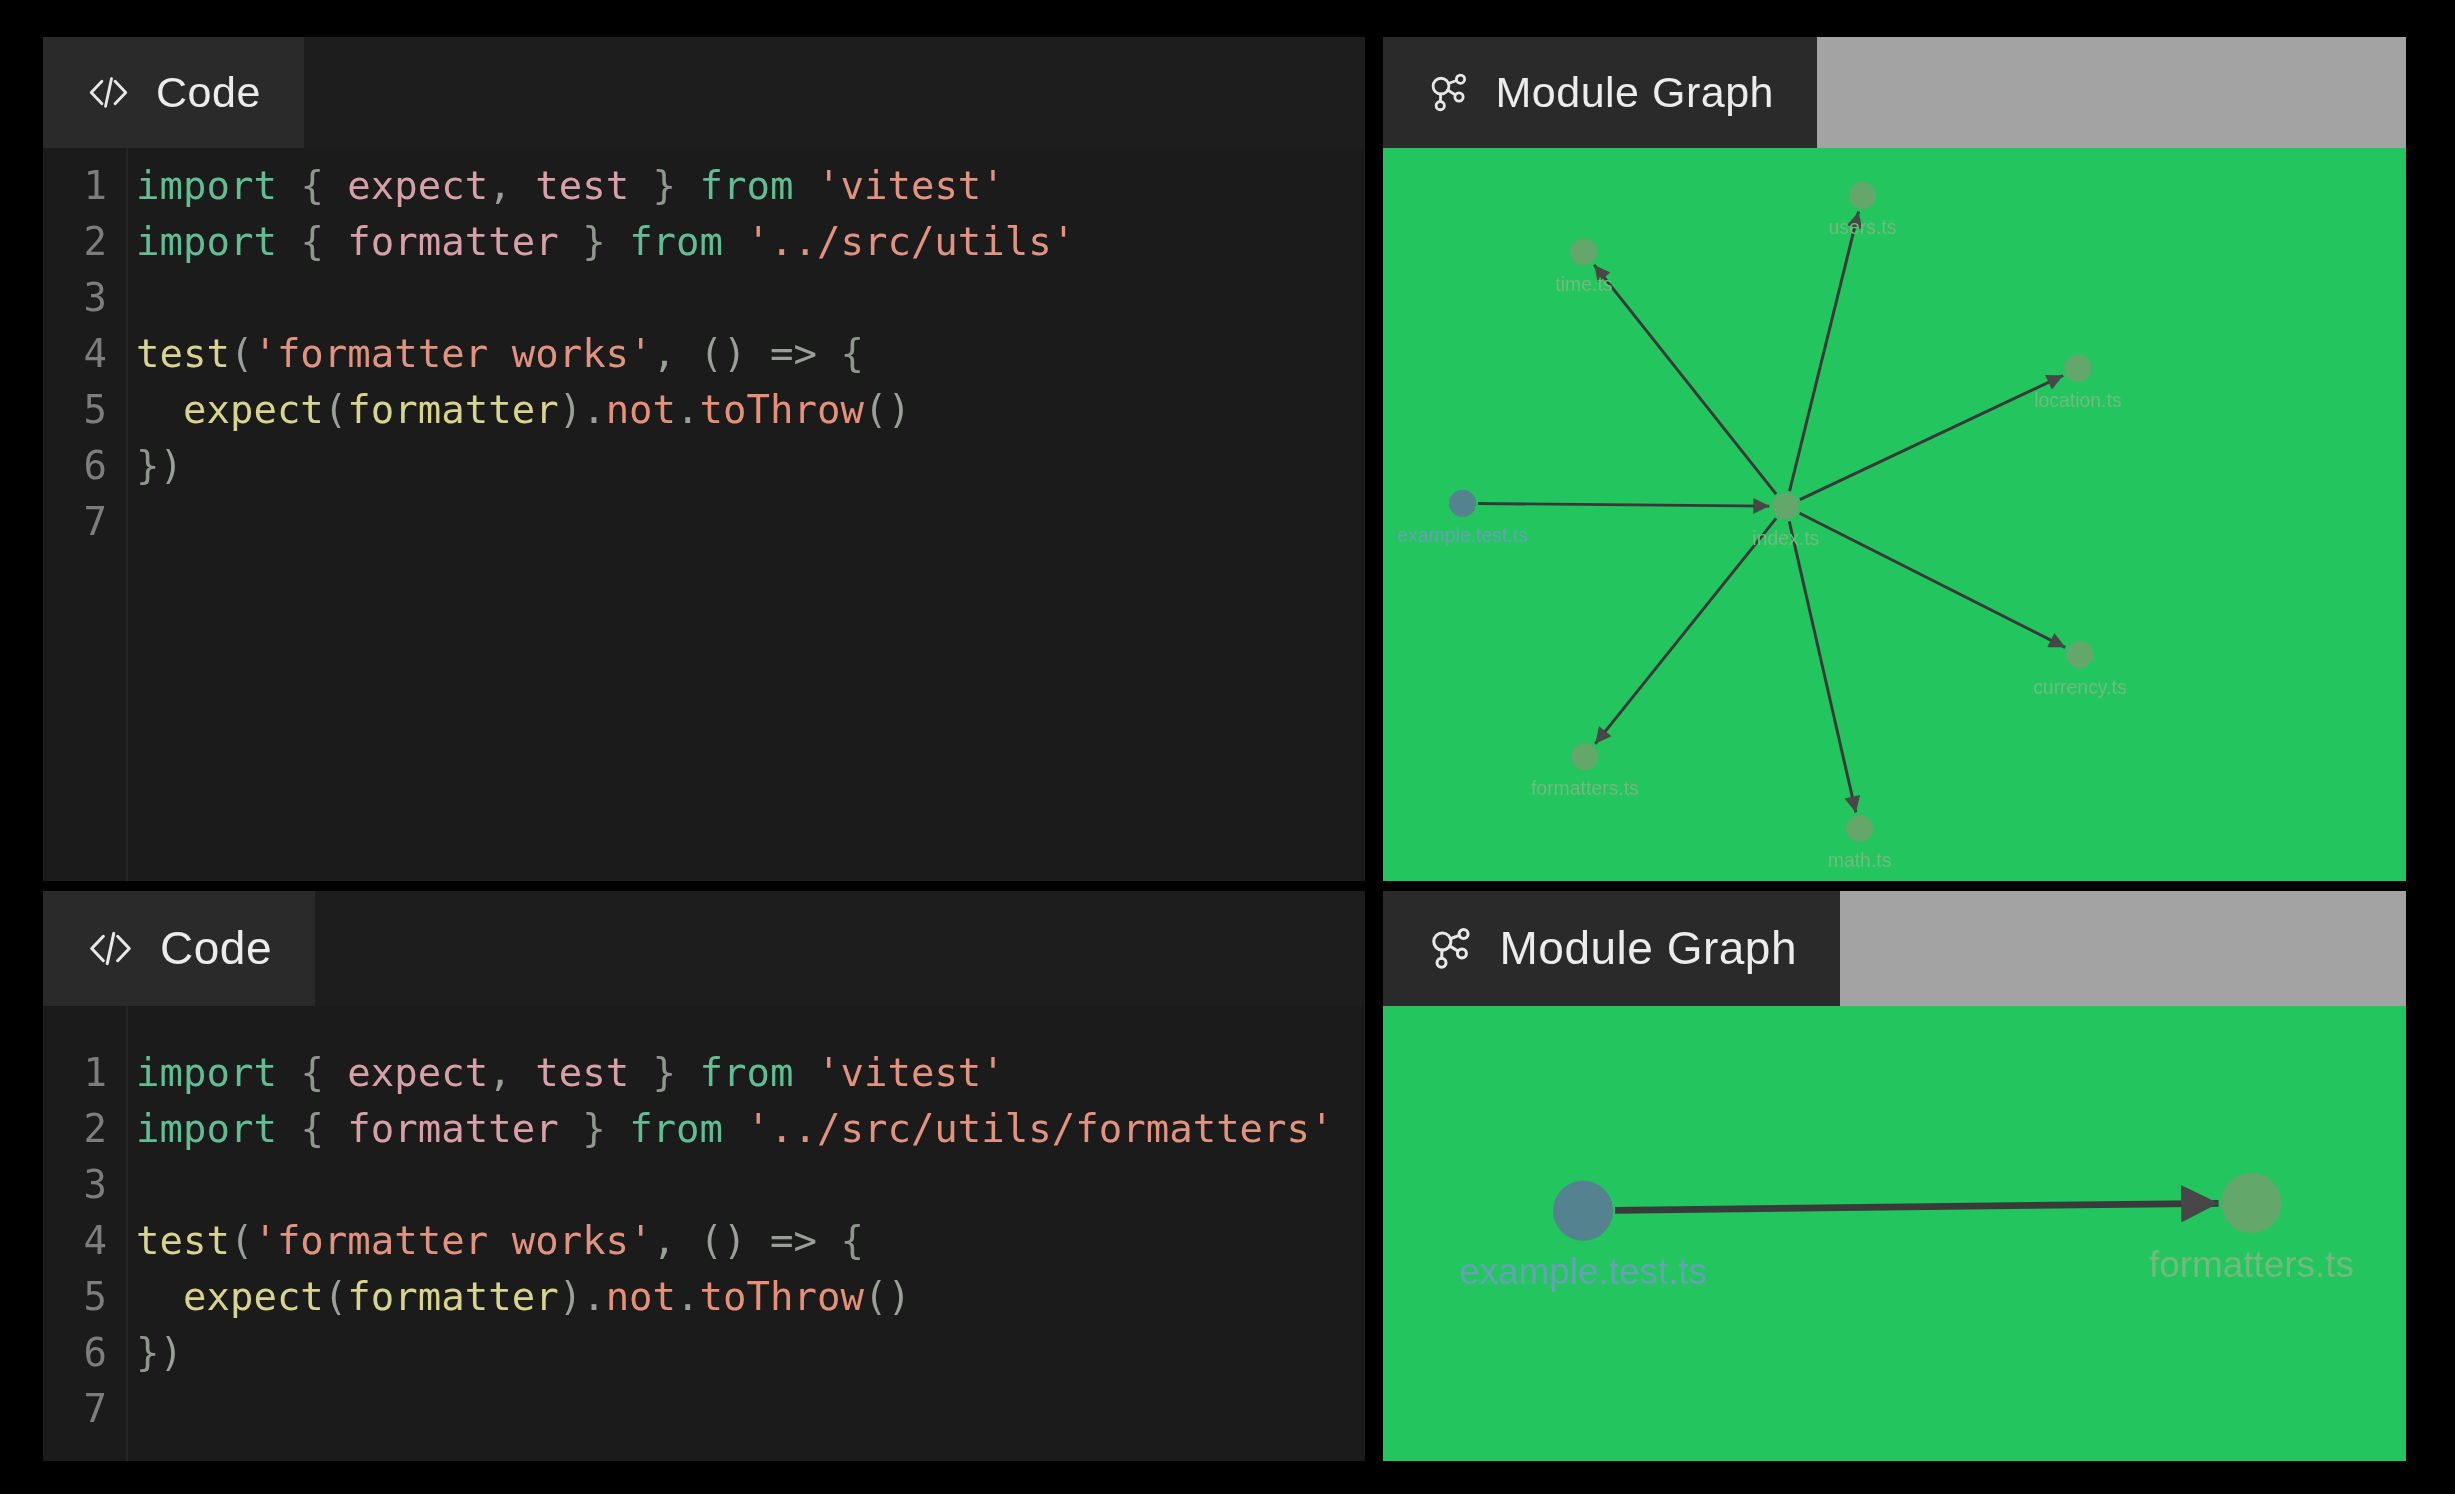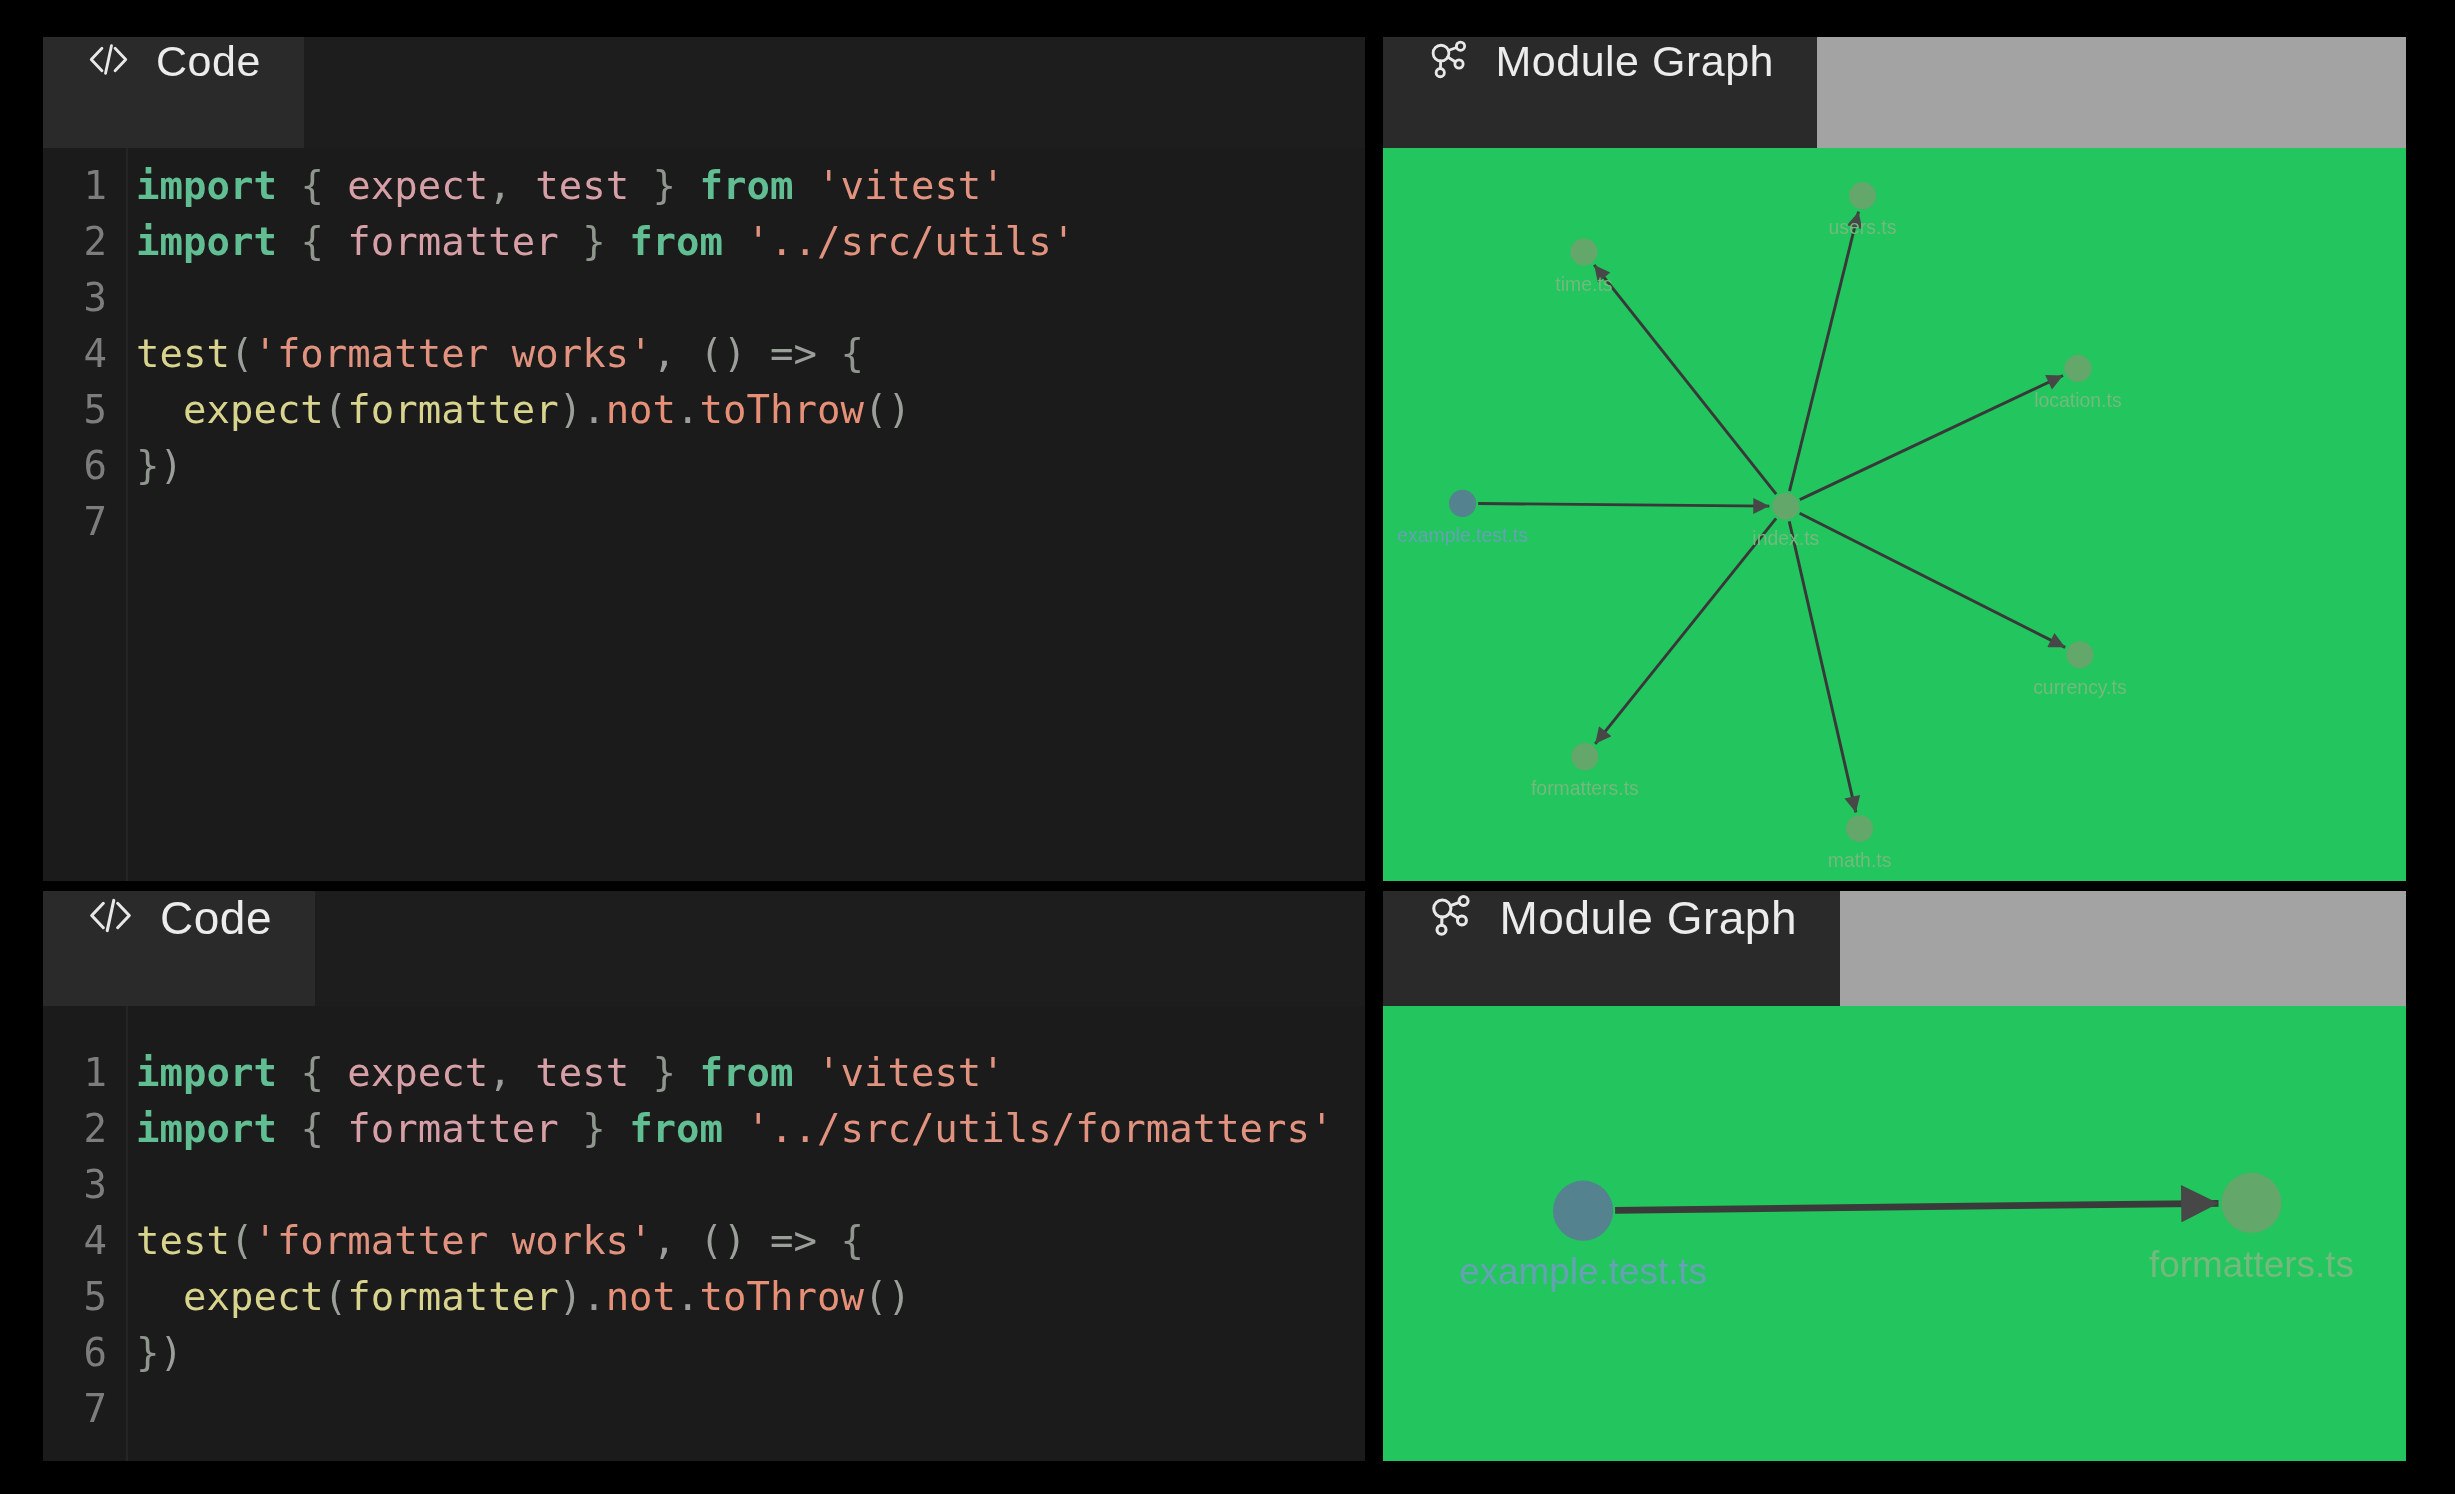--- a/index.html
+++ b/index.html
@@ -29,6 +29,7 @@
   .graph-panel .phead { background: #a3a3a3; }
   .tab {
     display: flex;
+    align-items: center;
     gap: 25px;
     padding: 0 43px;
     background: #2a2a2a;

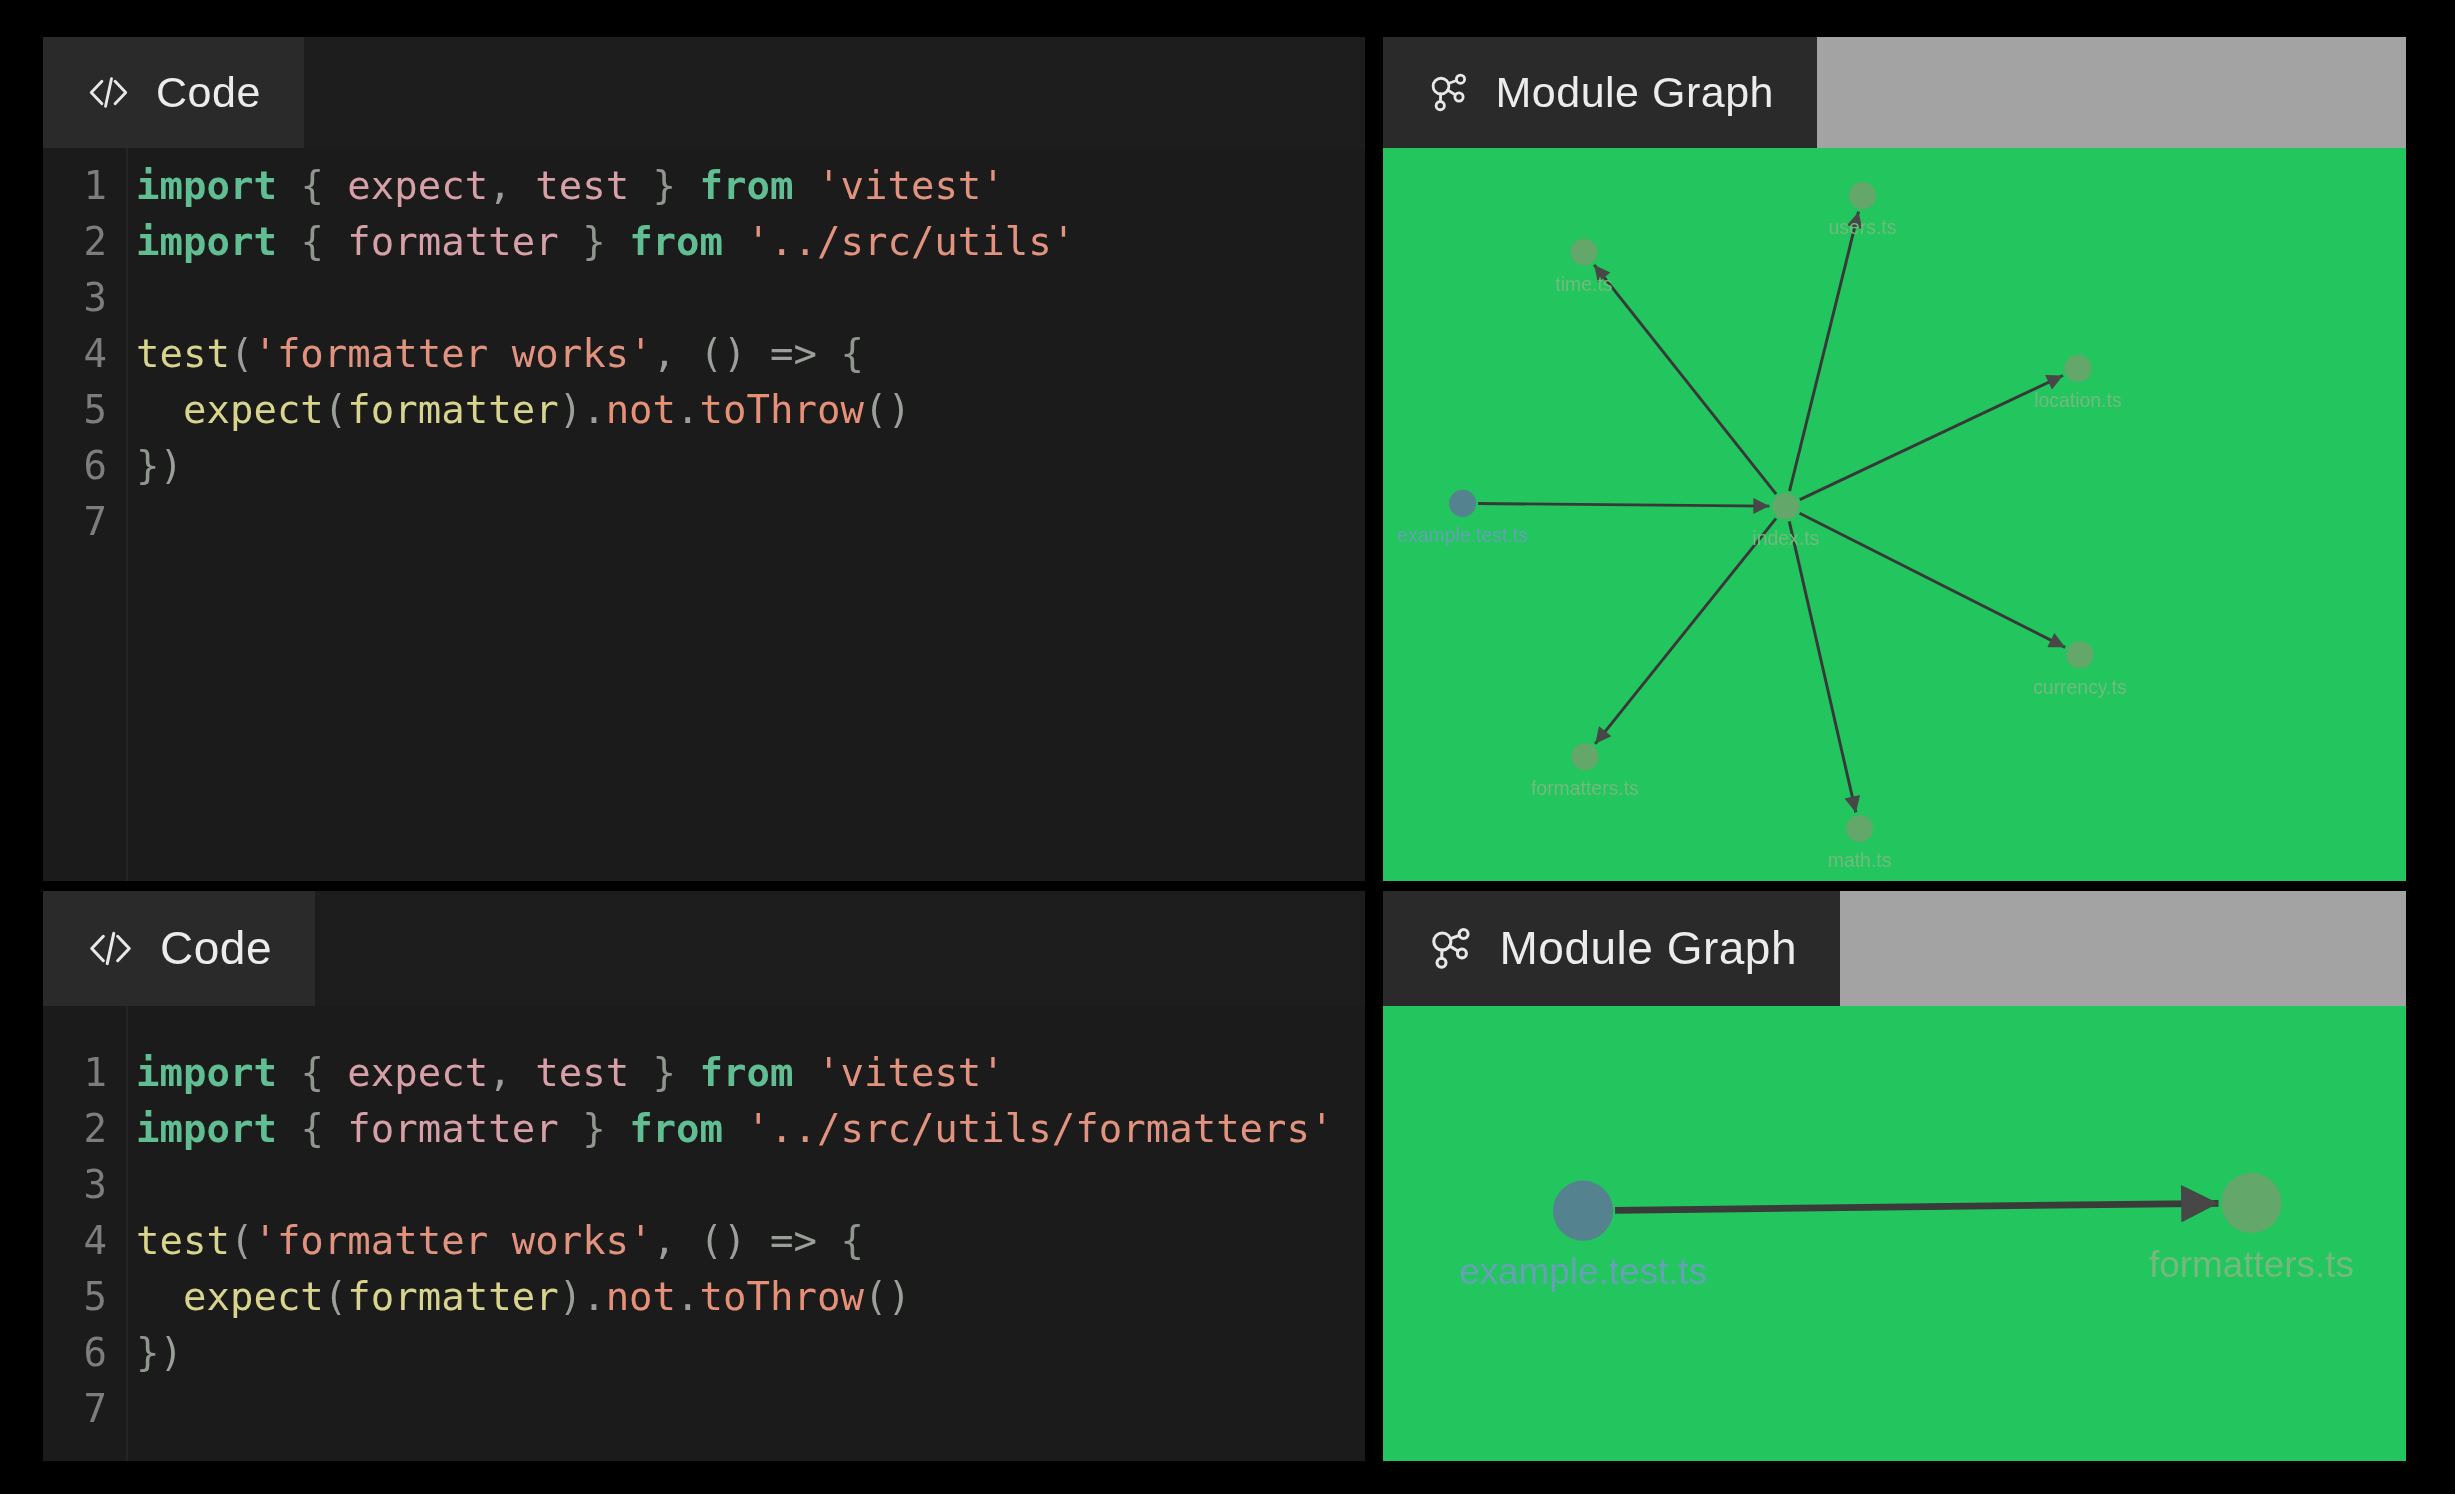--- a/index.html
+++ b/index.html
@@ -73,7 +73,7 @@
     color: var(--ln, #7d7d7d);
   }
   .lc { margin-left: 29px; white-space: pre; }
-  .tok-kw  { color: var(--kw); font-weight: bold;  }
+  .tok-kw  { color: var(--kw);  }
   .tok-id  { color: var(--id);  }
   .tok-str { color: var(--str); }
   .tok-fn  { color: var(--fn);  }

